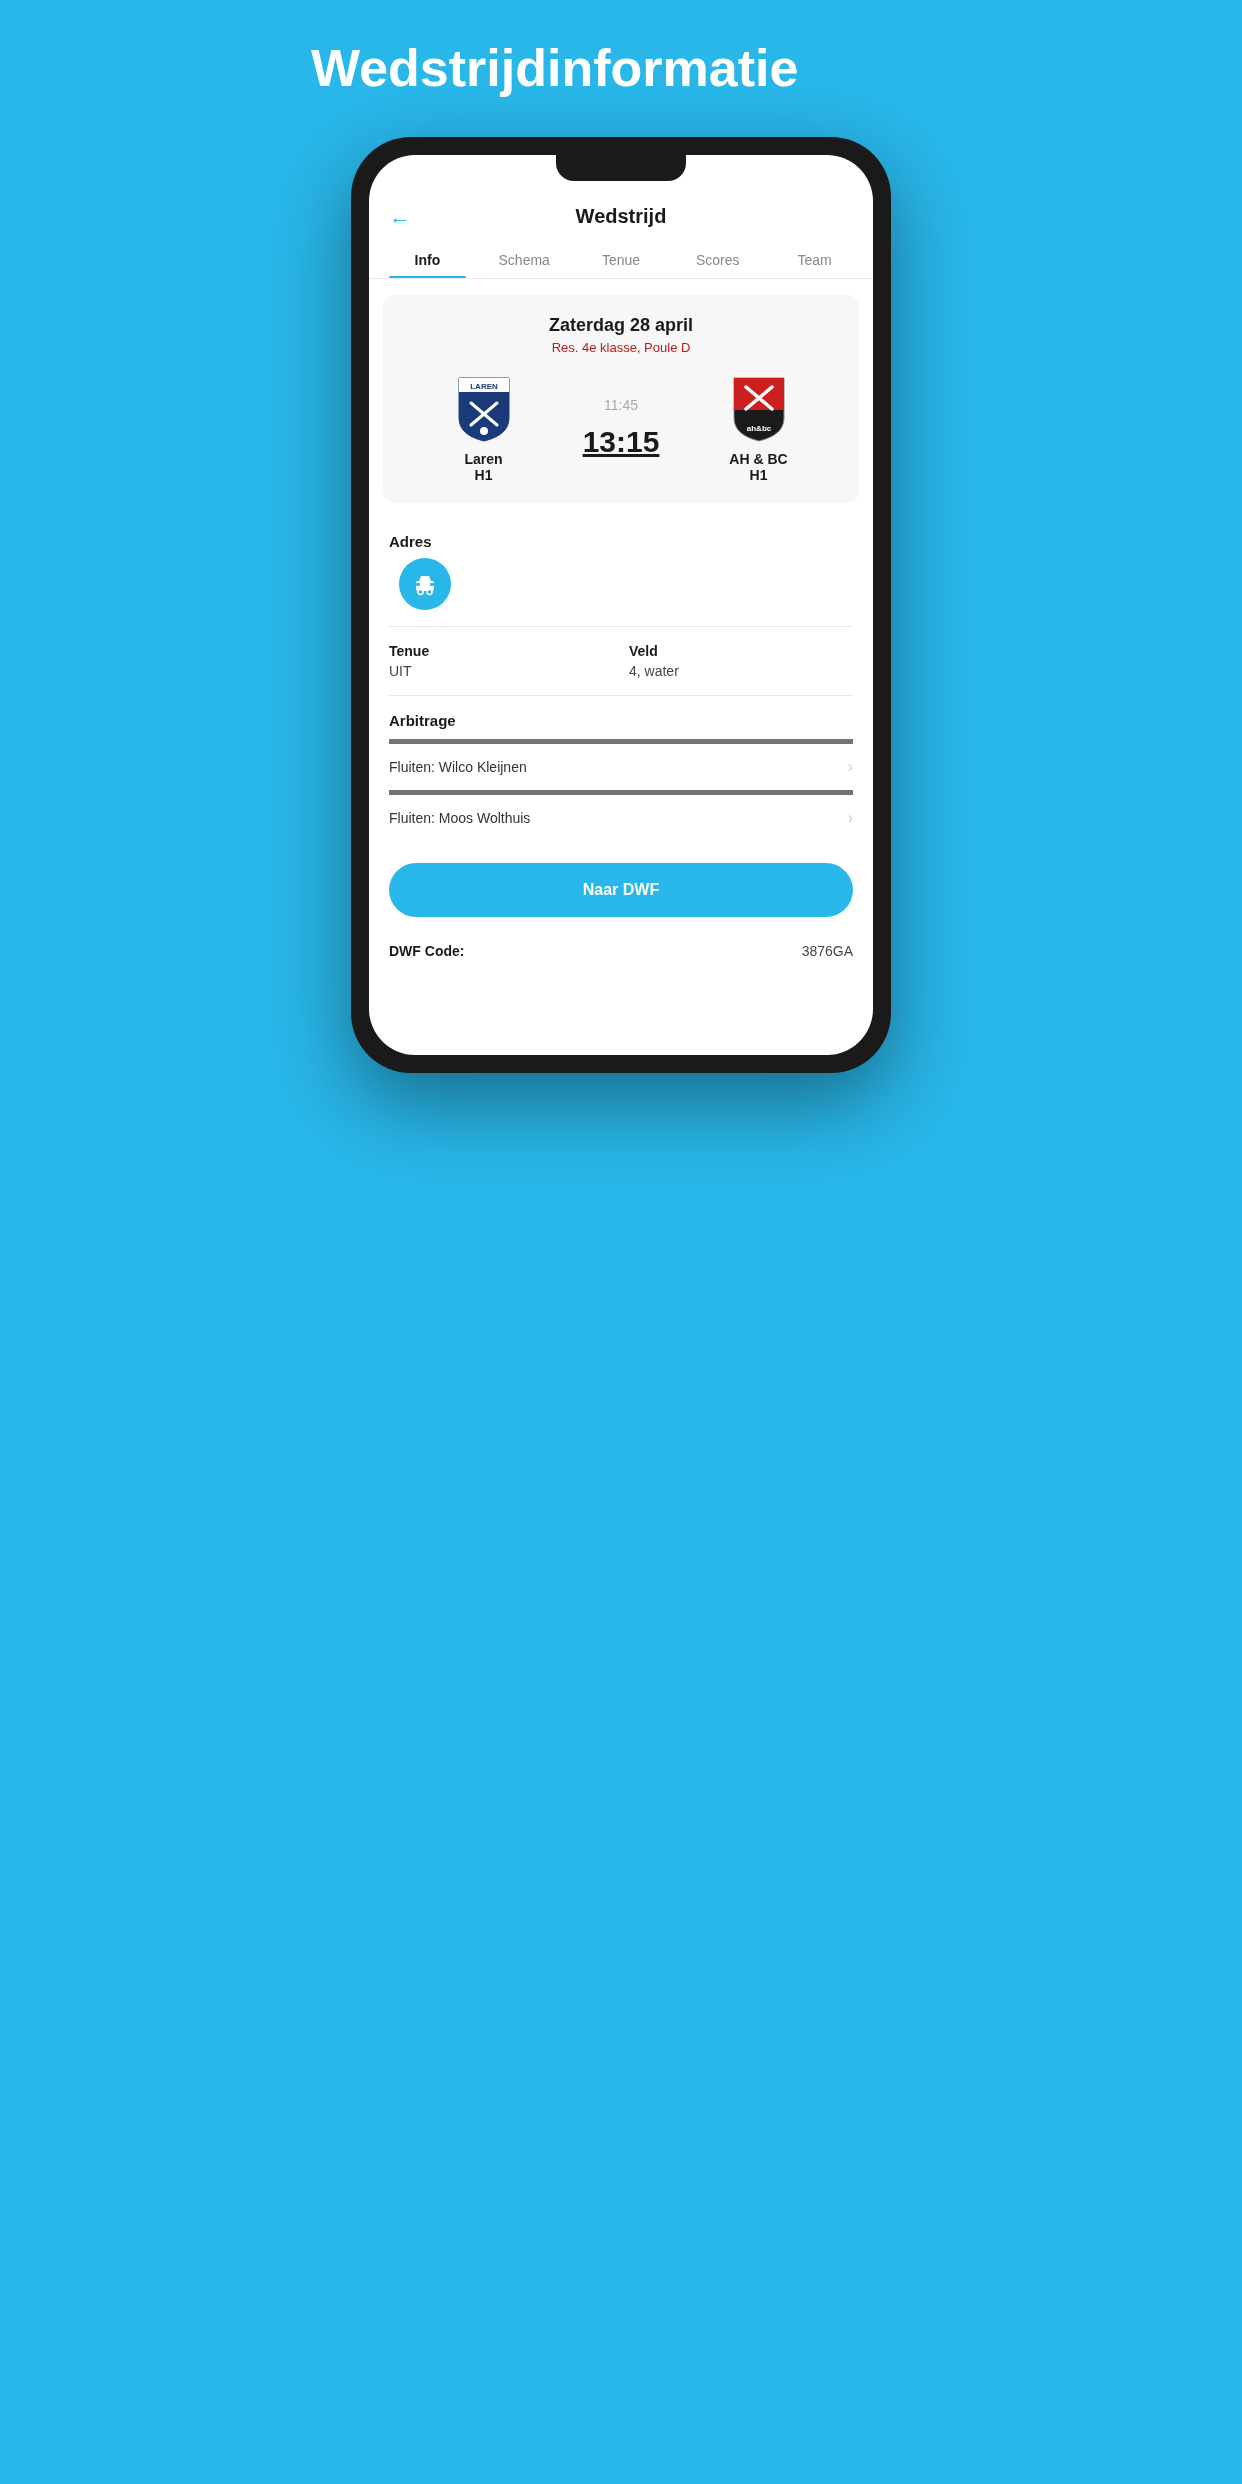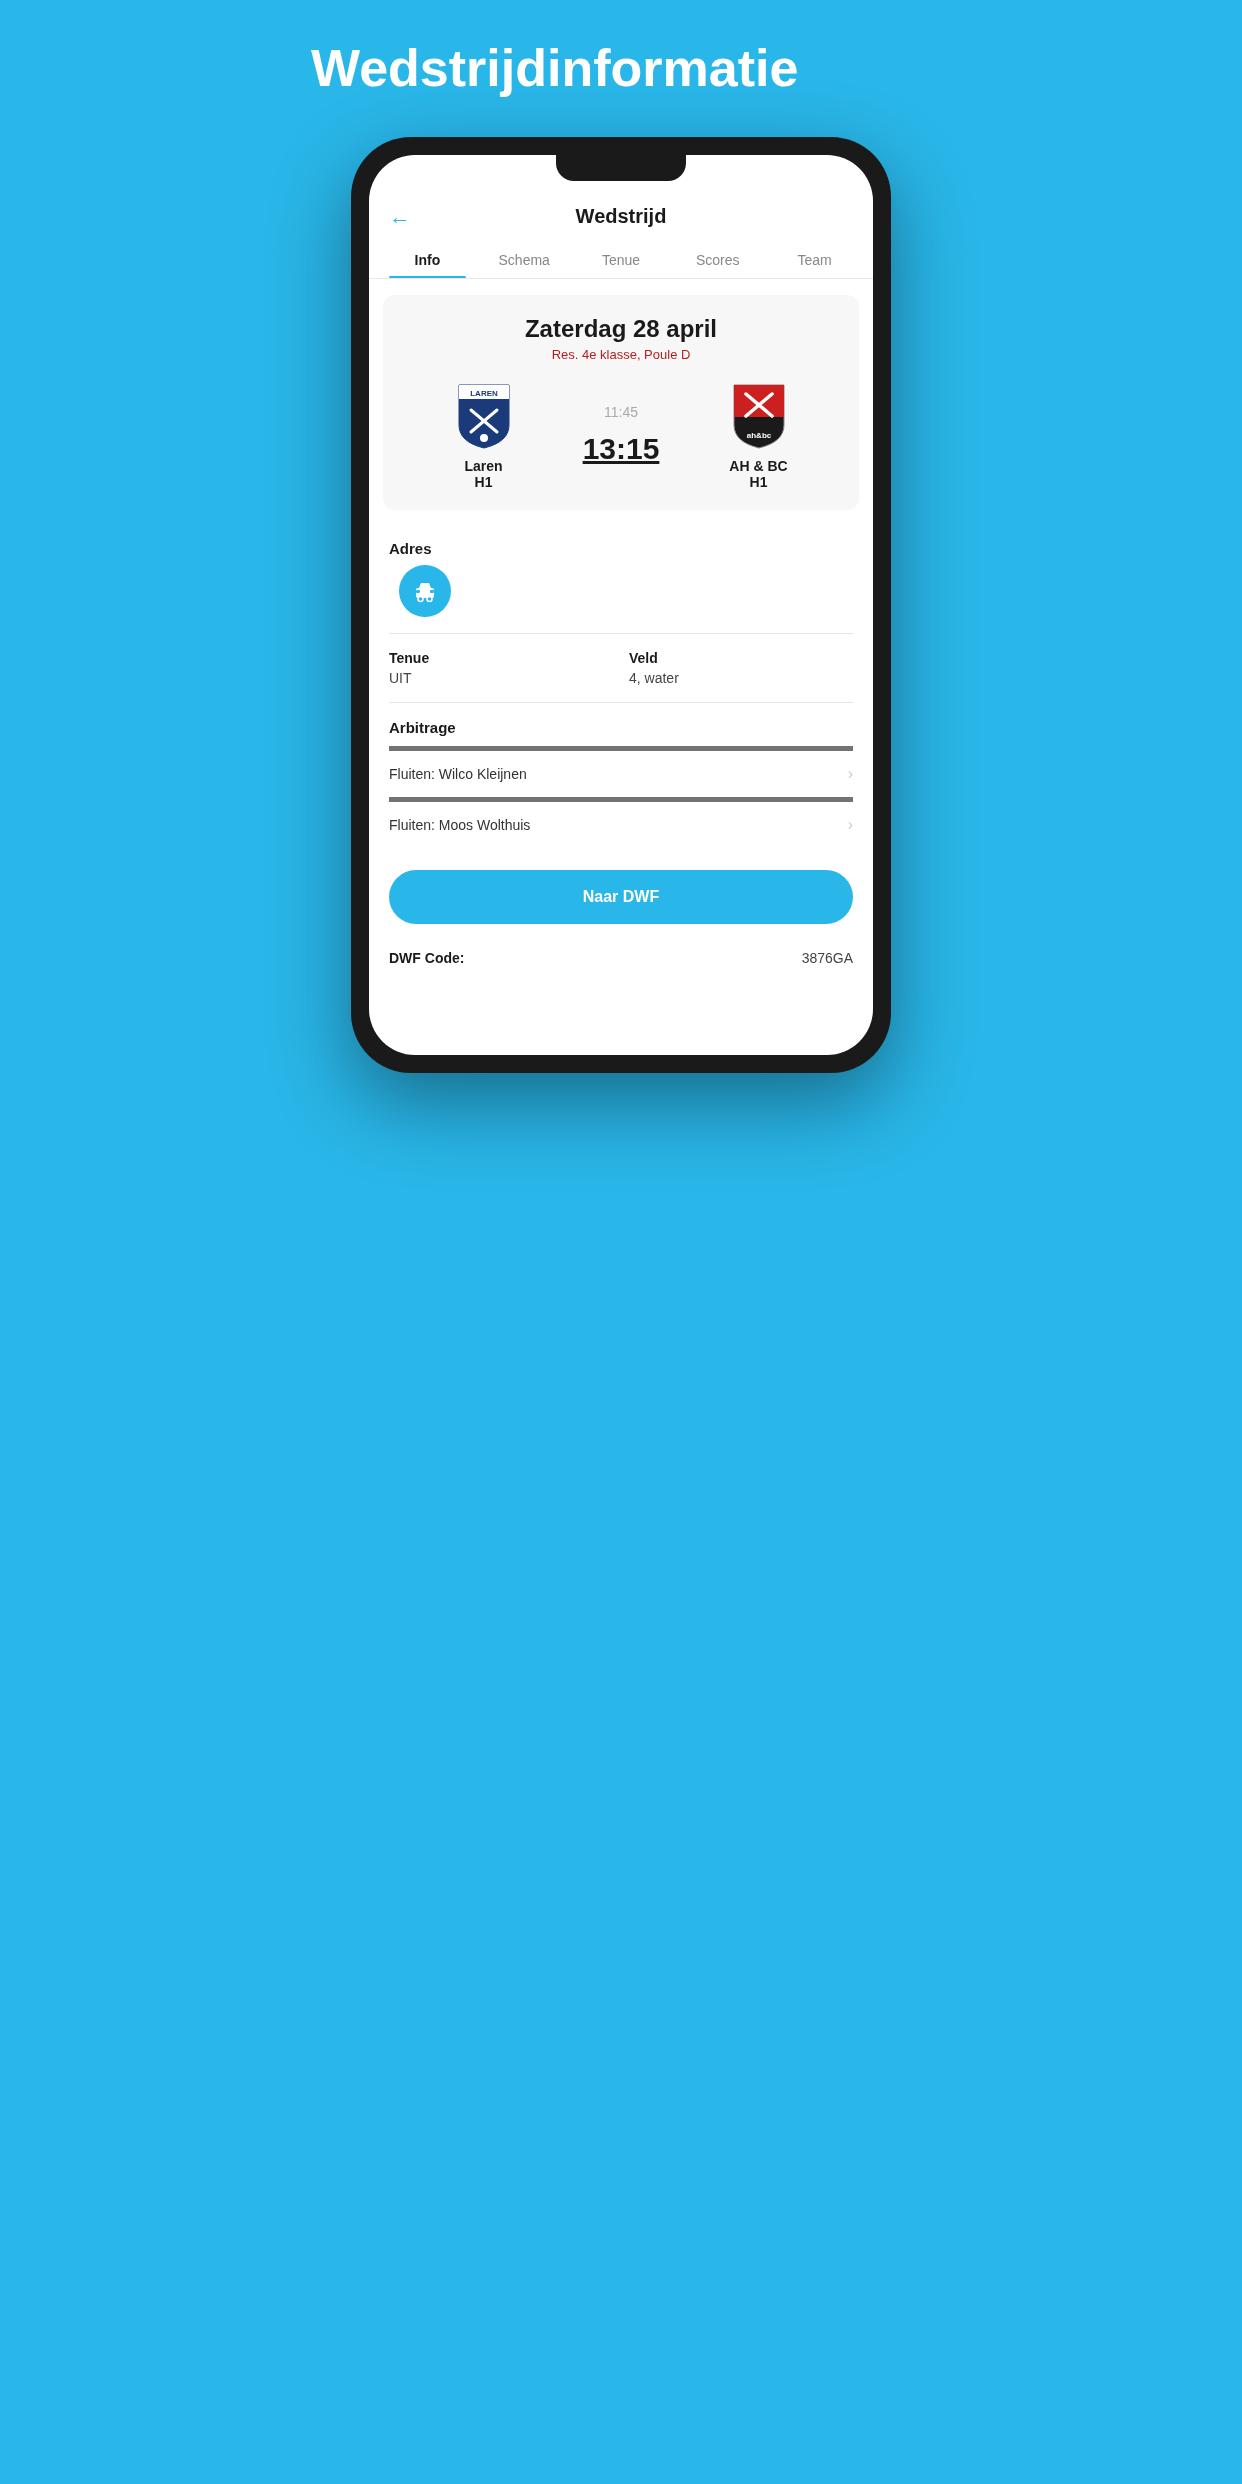--- a/index.html
+++ b/index.html
@@ -123,7 +123,7 @@
 
     .match-date {
       text-align: center;
-      font-size: 24px;
+      font-size: 18px;
       font-weight: 700;
       color: #1a1a1a;
       margin-bottom: 4px;

